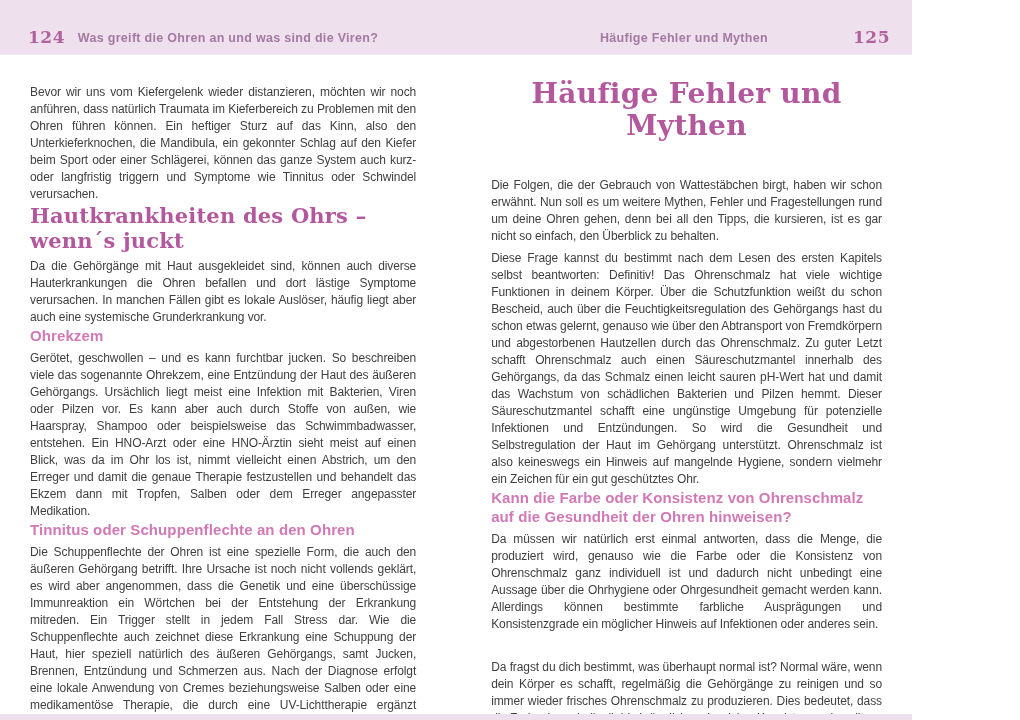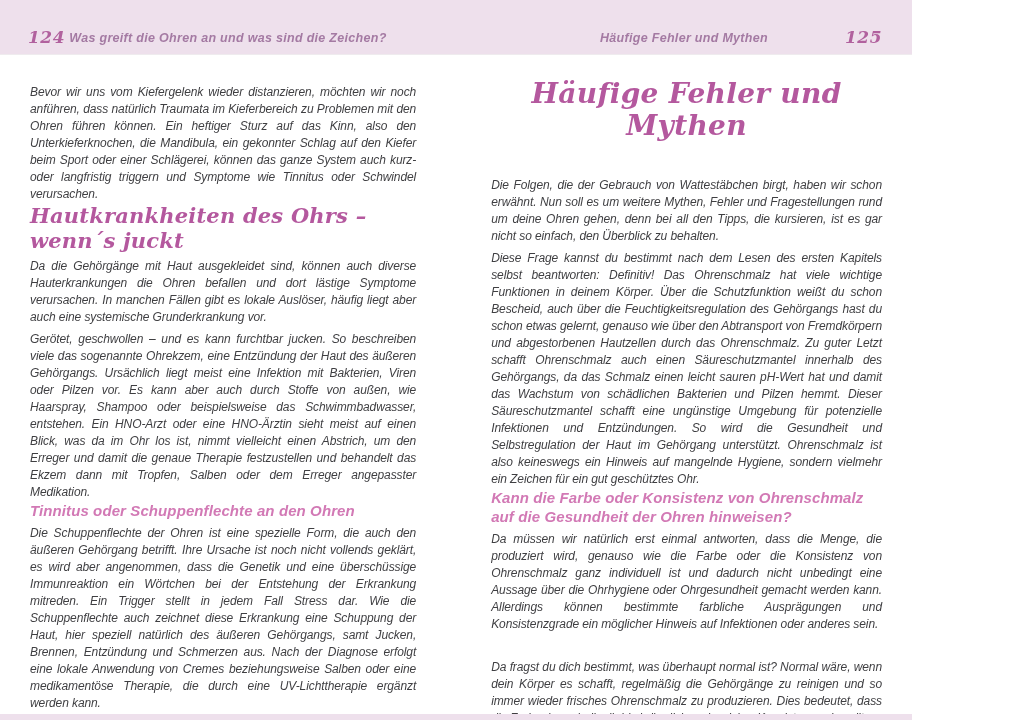--- a/index.html
+++ b/index.html
@@ -16,7 +16,6 @@
     width: 912px;
     height: 720px;
     background: #ffffff;
-    font-style: italic;
   }
   
   .topbar {

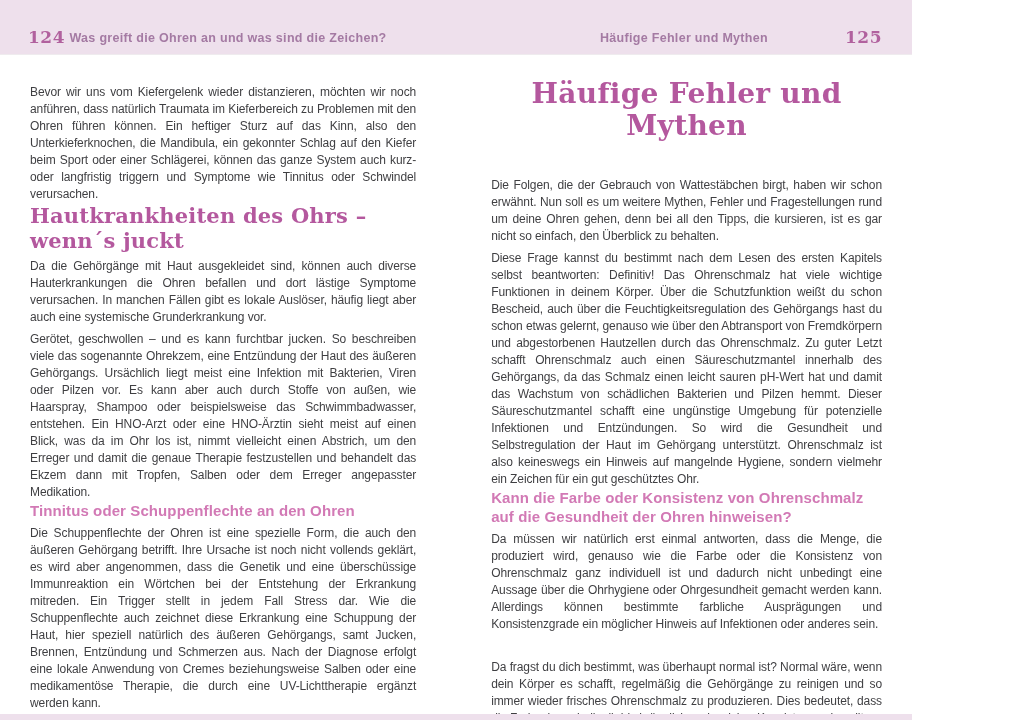--- a/index.html
+++ b/index.html
@@ -121,7 +121,7 @@
   <header class="topbar">
     <div class="half">
       <span class="page-num pn-left">124</span>
-      <span class="running-head">Was greift die Ohren an und was sind die Zeichen?</span>
+      <span class="running-head">Was greift die Ohren an und was sind die Viren?</span>
     </div>
     <div class="half">
       <span class="running-head">Häufige Fehler und Mythen</span>

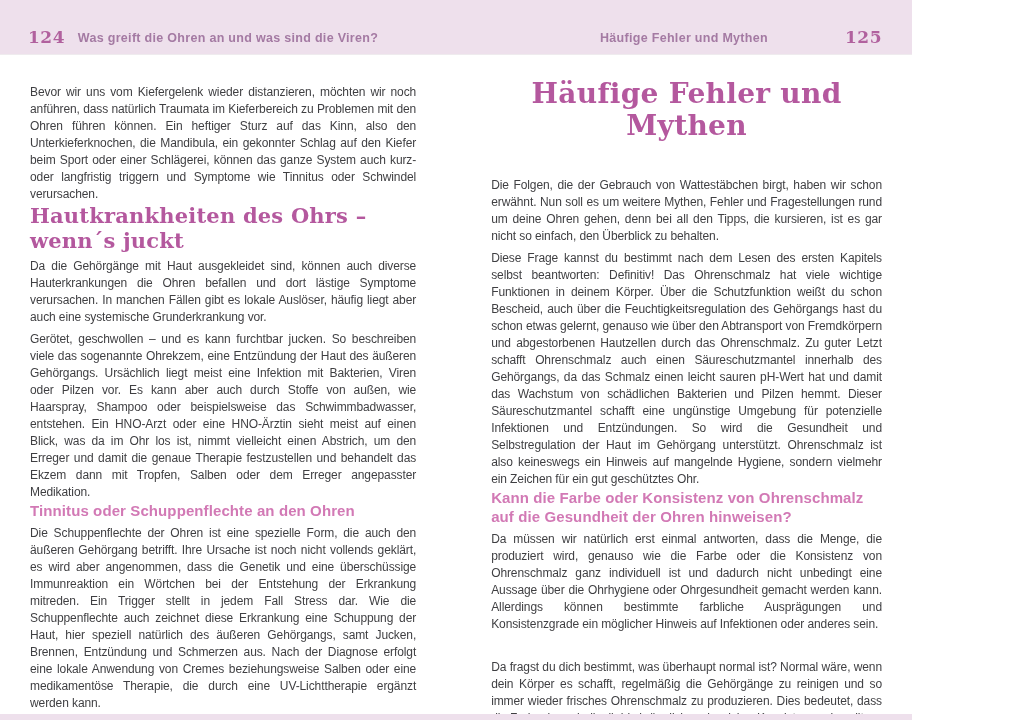--- a/index.html
+++ b/index.html
@@ -42,7 +42,7 @@
     color: var(--page-num, #b1619e);
   }
   .page-num.pn-left  { left: 28px; }
-  .page-num.pn-right { right: 30px; }
+  .page-num.pn-right { right: 22px; }
   .running-head {
     font-size: 12.5px;
     font-weight: 600;

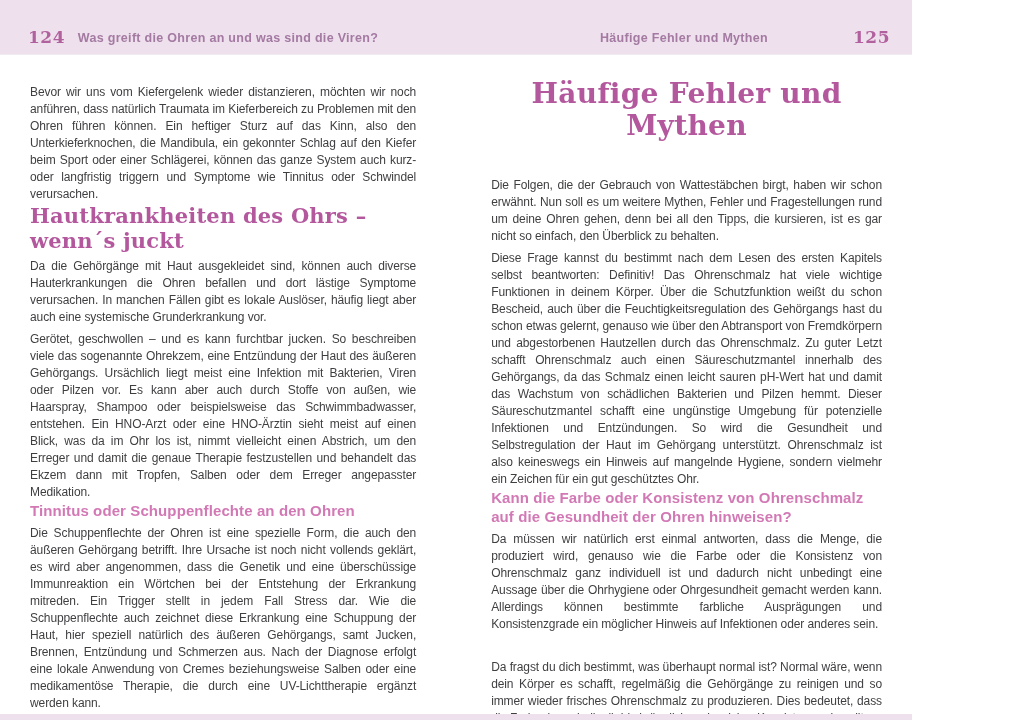--- a/index.html
+++ b/index.html
@@ -137,6 +137,7 @@
       <h2 class="display-head mt-h2">Hautkrankheiten des Ohrs – wenn´s juckt</h2>
       <p class="body-par mt-afterh">Da die Gehörgänge mit Haut ausgekleidet sind, können auch diverse Hauterkrankungen die Ohren befallen und dort lästige Symptome verursachen. In manchen Fällen gibt es lokale Auslöser, häufig liegt aber auch eine systemische Grunderkrankung vor.</p>
 
+      <h3 class="sub-head mt-h3">Ohrekzem</h3>
       <p class="body-par mt-afterh">Gerötet, geschwollen – und es kann furchtbar jucken. So beschreiben viele das sogenannte Ohrekzem, eine Entzündung der Haut des äußeren Gehörgangs. Ursächlich liegt meist eine Infektion mit Bakterien, Viren oder Pilzen vor. Es kann aber auch durch Stoffe von außen, wie Haarspray, Shampoo oder beispielsweise das Schwimmbadwasser, entstehen. Ein HNO-Arzt oder eine HNO-Ärztin sieht meist auf einen Blick, was da im Ohr los ist, nimmt vielleicht einen Abstrich, um den Erreger und damit die genaue Therapie festzustellen und behandelt das Ekzem dann mit Tropfen, Salben oder dem Erreger angepasster Medikation.</p>
 
       <h3 class="sub-head mt-h3">Tinnitus oder Schuppenflechte an den Ohren</h3>

